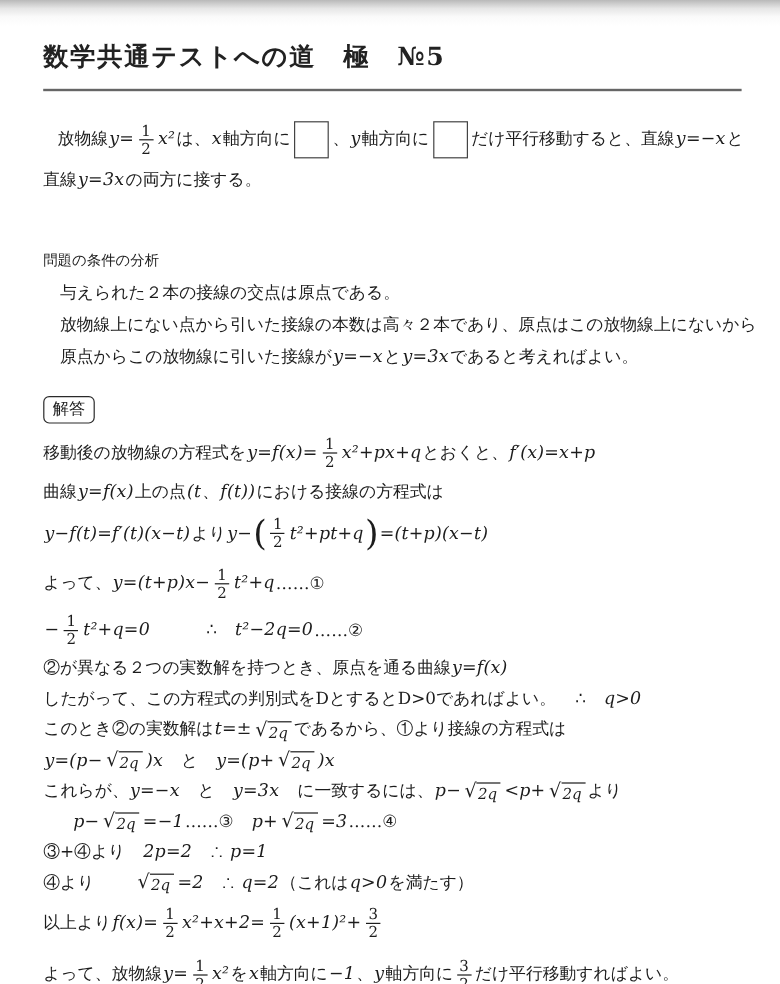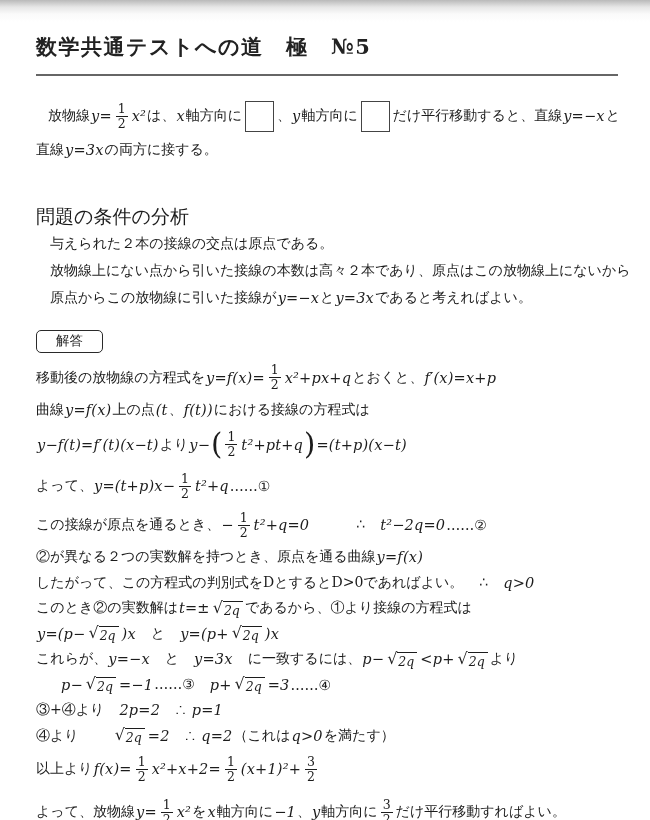--- a/index.html
+++ b/index.html
@@ -46,7 +46,7 @@
   .problem .line{min-height:28px;}
   .problem .line.tall{min-height:40px;}
   .analysis{margin-top:40px;}
-  .analysis-heading{font-size:19px;min-height:26px;display:flex;align-items:center;font-family:Liberation Mono, monospace;}
+  .analysis-heading{font-size:12px;min-height:26px;display:flex;align-items:center;font-family:Liberation Mono, monospace;}
   .analysis .line{padding-left:14px;min-height:27px;}
   .kaito{margin-top:19px;}
   .kaito-label{

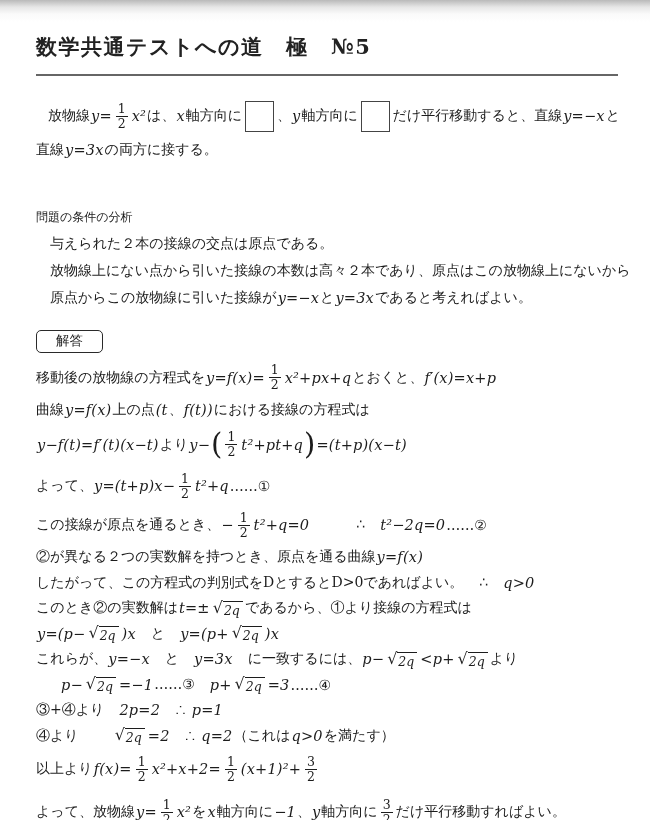--- a/index.html
+++ b/index.html
@@ -51,7 +51,7 @@
   .kaito{margin-top:19px;}
   .kaito-label{
     display:inline-block;border:1.6px solid #2a2a2a;border-radius:5px;
-    padding:1px 19px 2px;font-size:13.5px;
+    padding:1px 7px 2px;font-size:13.5px;
   }
   .solution{margin-top:5px;}
   .solution .line{min-height:25.5px;}

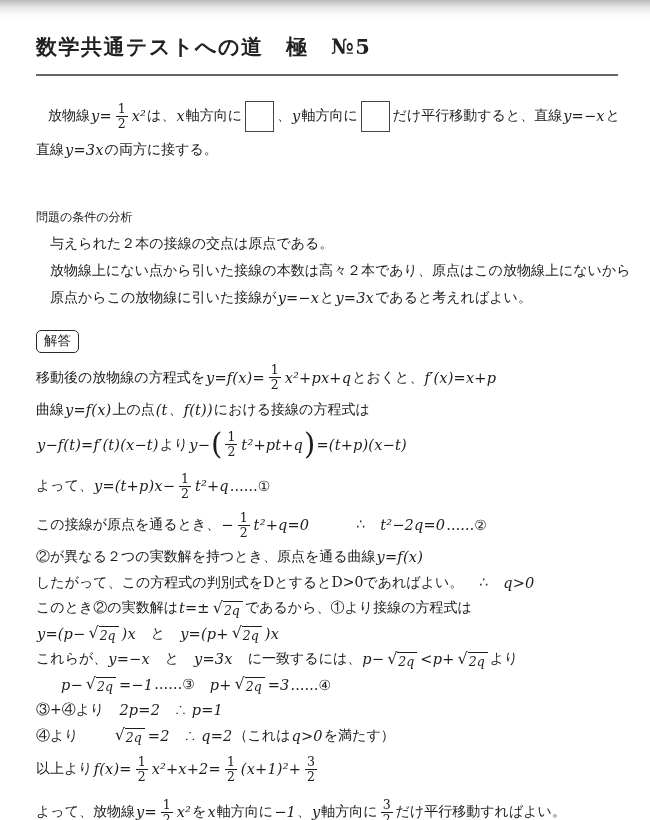--- a/index.html
+++ b/index.html
@@ -91,7 +91,7 @@
           <div class="line"><span class="t">曲線</span><span class="m">y=f(x)</span><span class="t">上の点</span><span class="m">(t</span><span class="t">、</span><span class="m">f(t))</span><span class="t">における接線の方程式は</span></div>
           <div class="line tall"><span class="m">y−f(t)=f′(t)(x−t)</span><span class="t">より</span><span class="m">y−</span><span class="bp">(</span><span class="frac"><span class="fn">1</span><span class="fd">2</span></span><span class="m">t²+pt+q</span><span class="bp">)</span><span class="m">=(t+p)(x−t)</span></div>
           <div class="line tall"><span class="t">よって、</span><span class="m">y=(t+p)x−</span><span class="frac"><span class="fn">1</span><span class="fd">2</span></span><span class="m">t²+q</span><span class="t">……①</span></div>
-          <div class="line tall"><span class="t">この接線が原点を通るとき、</span><span class="m">−</span><span class="frac"><span class="fn">1</span><span class="fd">2</span></span><span class="m">t²+q=0</span><span class="spacer" style="width: 46px;"></span><span class="t">∴　</span><span class="m">t²−2q=0</span><span class="t">……②</span></div>
+          <div class="line tall"><span class="m">−</span><span class="frac"><span class="fn">1</span><span class="fd">2</span></span><span class="m">t²+q=0</span><span class="spacer" style="width: 46px;"></span><span class="t">∴　</span><span class="m">t²−2q=0</span><span class="t">……②</span></div>
           <div class="line"><span class="t">②が異なる２つの実数解を持つとき、原点を通る曲線</span><span class="m">y=f(x)</span></div>
           <div class="line"><span class="t">したがって、この方程式の判別式をDとするとD&gt;0であればよい。</span><span class="spacer" style="width: 16px;"></span><span class="t">∴　</span><span class="m">q&gt;0</span></div>
           <div class="line"><span class="t">このとき②の実数解は</span><span class="m">t=±</span><span class="sqrt"><span class="rad">√</span><span class="rv">2q</span></span><span class="t">であるから、①より接線の方程式は</span></div>

